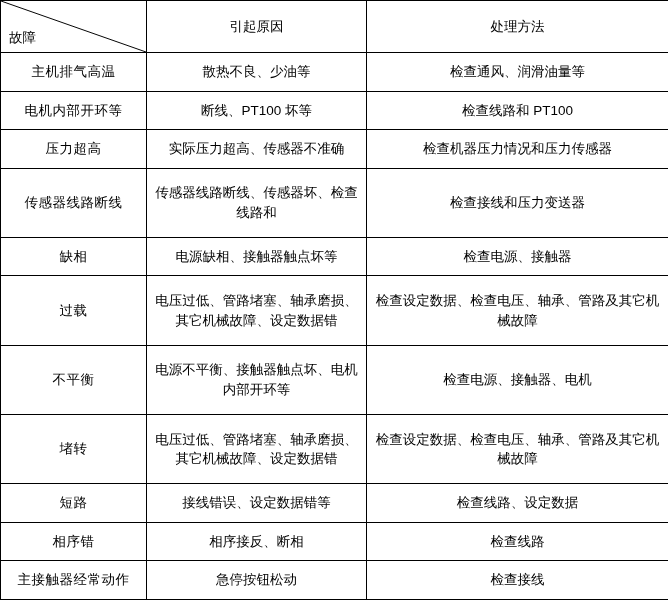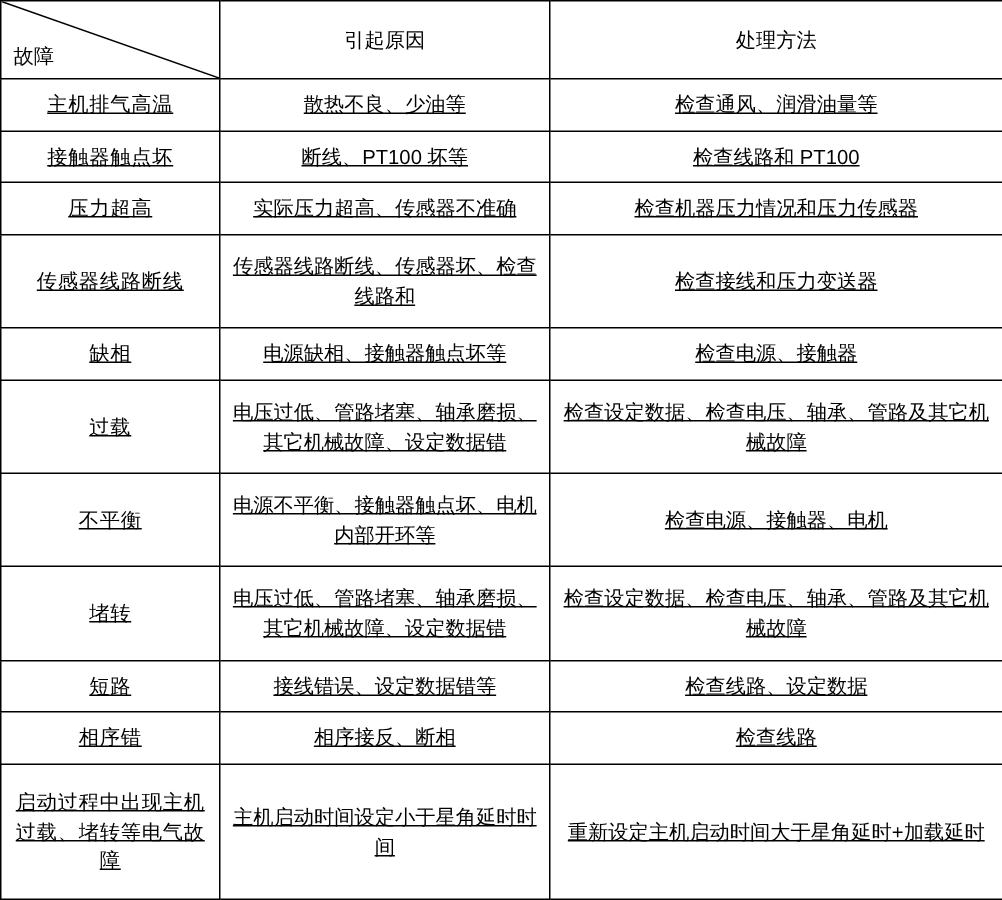--- a/index.html
+++ b/index.html
@@ -72,7 +72,6 @@
   .cell-text {
     display: block;
     white-space: pre-line;
-    text-decoration: underline;
   }
   td.first-col .cell-text {
     letter-spacing: 0.5px;

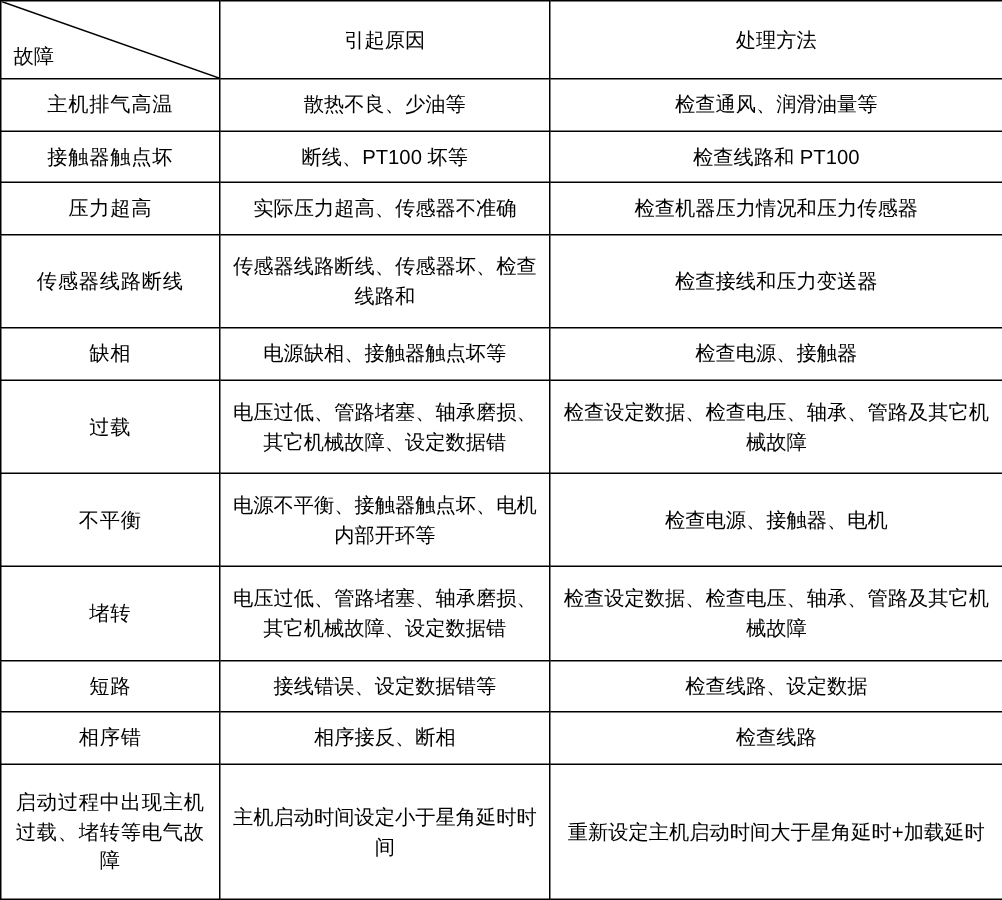--- a/index.html
+++ b/index.html
@@ -114,7 +114,7 @@
 
       <tr>
         <td class="first-col">
-            <span class="cell-text">接触器触点坏</span>
+            <span class="cell-text">电机内部开环等</span>
           </td>
         <td>
             <span class="cell-text">断线、PT100 坏等</span>

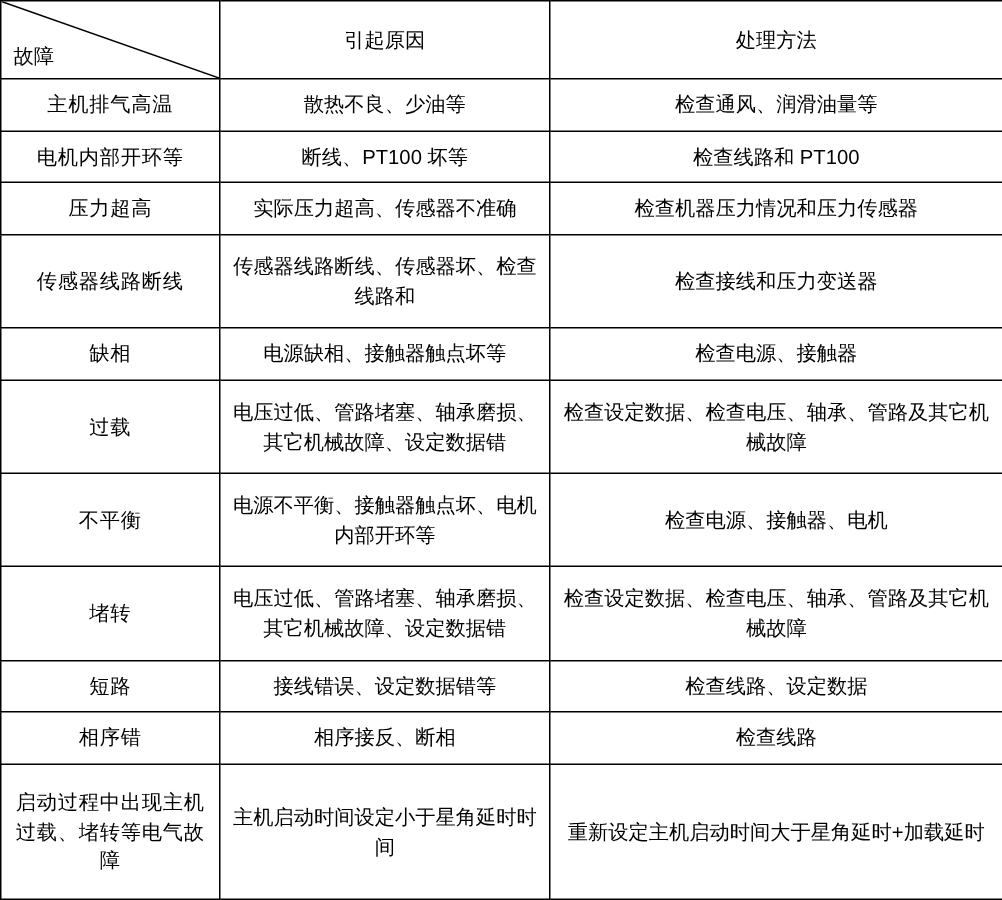--- a/index.html
+++ b/index.html
@@ -220,17 +220,6 @@
           </td>
       </tr>
 
-      <tr>
-        <td class="first-col">
-            <span class="cell-text">启动过程中出现主机过载、堵转等电气故障</span>
-          </td>
-        <td>
-            <span class="cell-text">主机启动时间设定小于星角延时时间</span>
-          </td>
-        <td>
-            <span class="cell-text">重新设定主机启动时间大于星角延时+加载延时</span>
-          </td>
-      </tr>
 
     </tbody>
   </table>

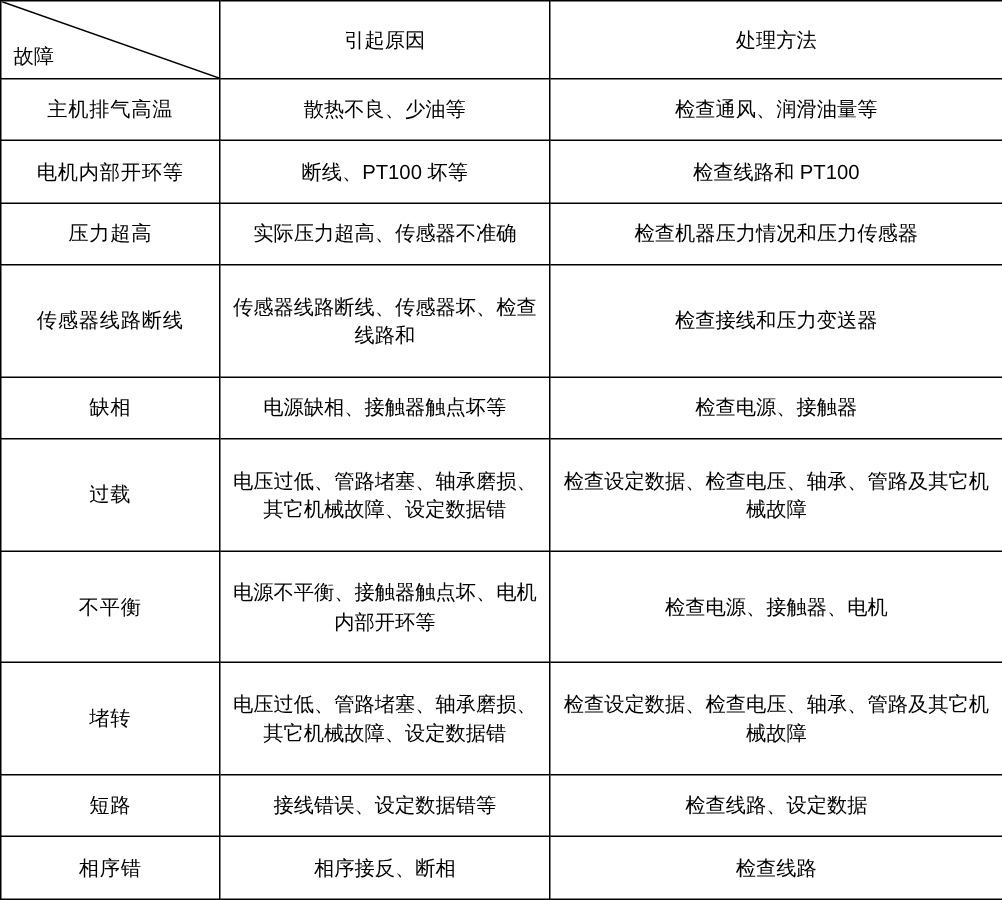--- a/index.html
+++ b/index.html
@@ -221,6 +221,17 @@
       </tr>
 
 
+      <tr>
+        <td class="first-col">
+            <span class="cell-text">主接触器经常动作</span>
+          </td>
+        <td>
+            <span class="cell-text">急停按钮松动</span>
+          </td>
+        <td>
+            <span class="cell-text">检查接线</span>
+          </td>
+      </tr>
     </tbody>
   </table>
 </div>

